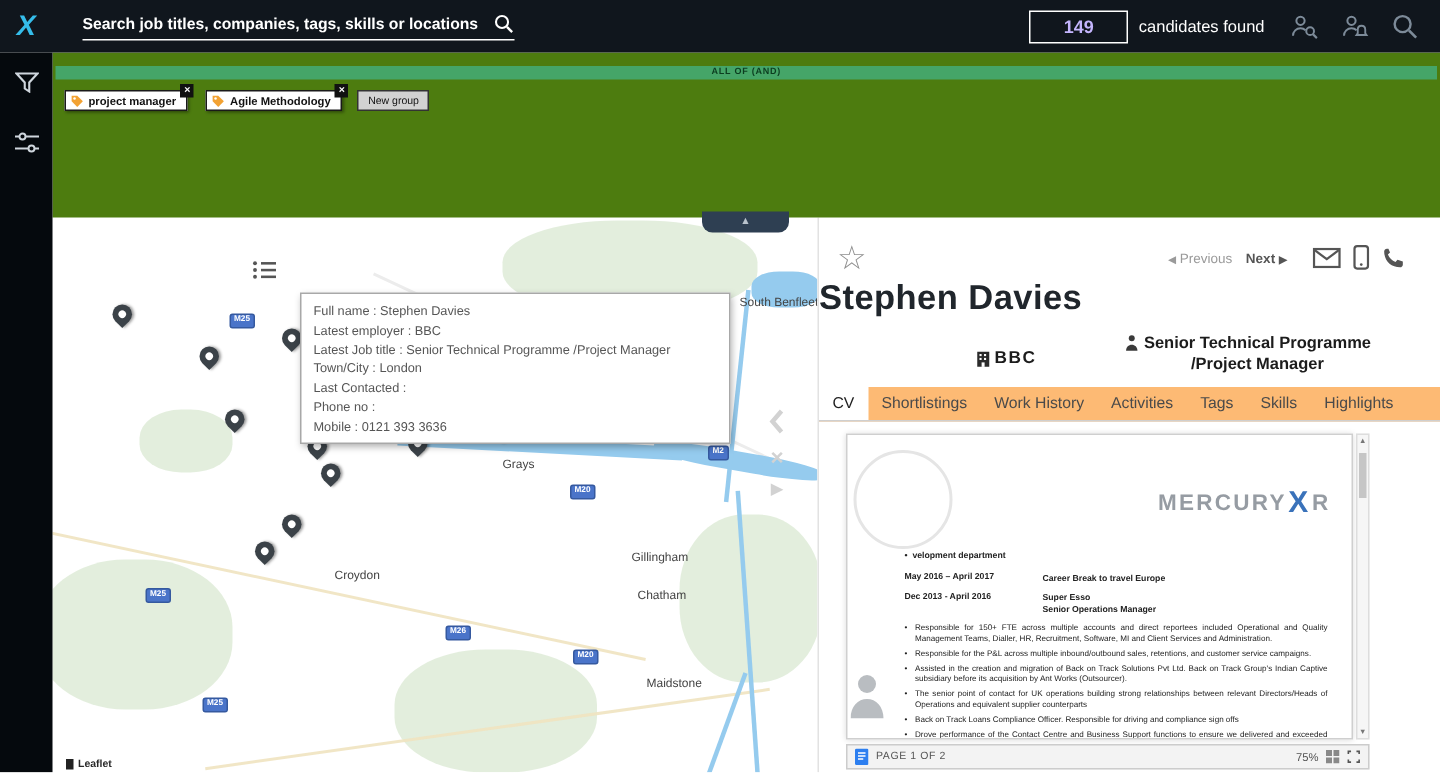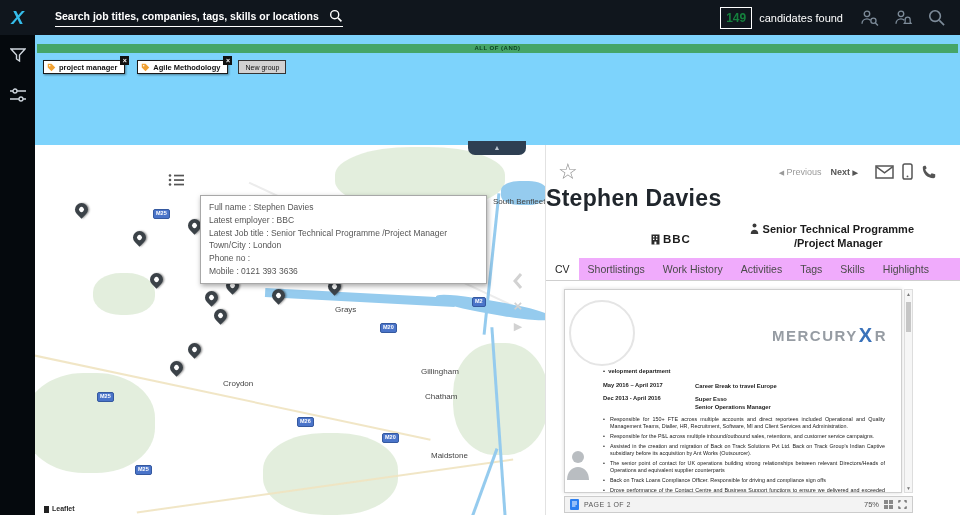--- a/index.html
+++ b/index.html
@@ -14,7 +14,7 @@
   .searchwrap input{flex:1;background:transparent;border:0;outline:none;color:#fff;font-size:10.5px;font-weight:bold}
   .searchwrap input::placeholder{color:#fff;opacity:1}
   .tb-spacer{flex:1}
-  .countbox{border:1px solid #fff;color:#15803d;font-size:12px;font-weight:bold;padding:3px 5px;margin-right:7px}
+  .countbox{border:1px solid #fff;color:#c4b5fd;font-size:12px;font-weight:bold;padding:3px 22px;margin-right:7px}
   .countlabel{color:#fff;font-size:11px;margin-right:16px}
   .topicons{display:flex;gap:13px;margin-right:14px;align-items:center}
   .topicons span{cursor:pointer;display:flex}

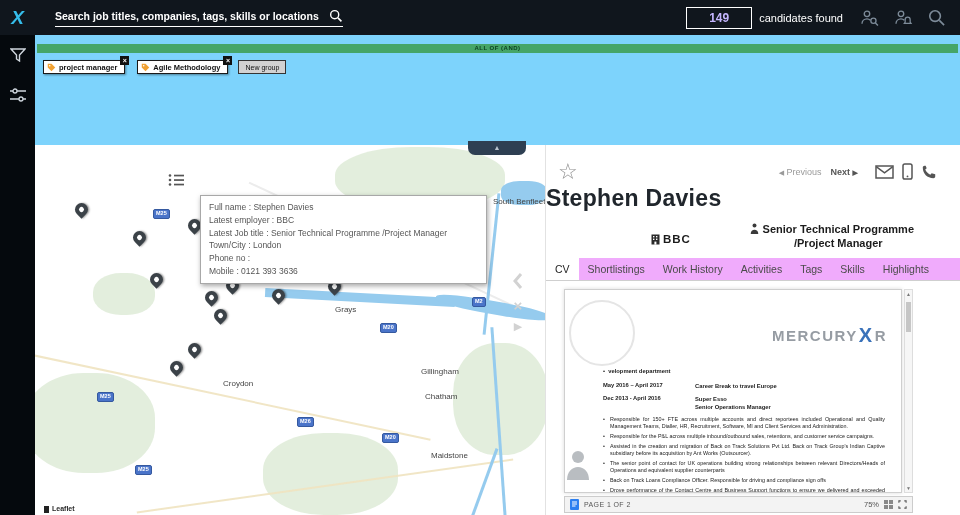--- a/index.html
+++ b/index.html
@@ -24,7 +24,7 @@
   .sidebar span{cursor:pointer;display:flex}
 
   
-  .filterpanel{position:absolute;left:35px;top:35px;width:925px;height:110px;background:#7dd3fc;z-index:20}
+  .filterpanel{position:absolute;left:35px;top:35px;width:925px;height:110px;background:#4d7c0f;z-index:20}
   .logicbar{position:absolute;left:2px;right:2px;top:9px;height:9px;background:#45a568;color:#0c3d20;font-size:6px;font-weight:bold;text-align:center;line-height:9px;letter-spacing:.5px}
   .chiprow{position:absolute;left:8px;top:25px;display:flex;align-items:flex-start;gap:10px}
   #chips{display:flex;gap:12px}

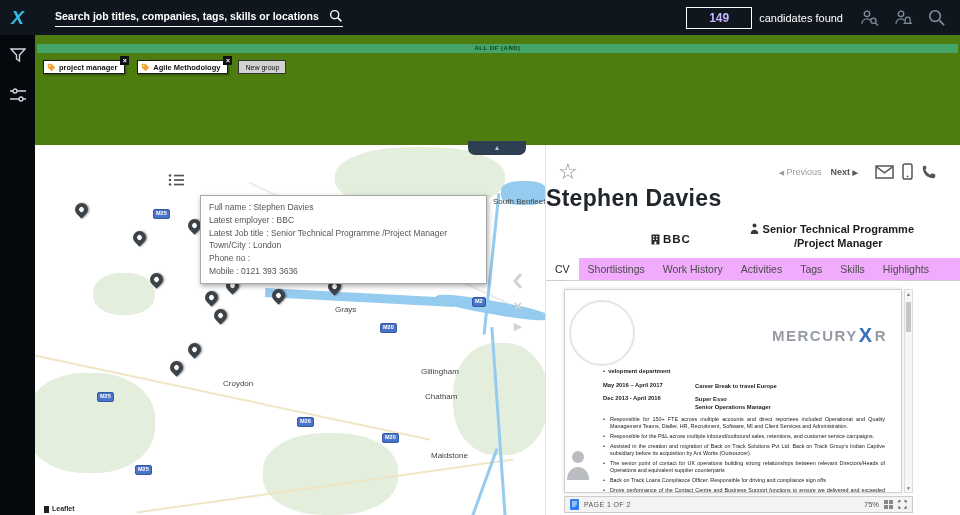--- a/index.html
+++ b/index.html
@@ -250,6 +250,7 @@
         <div>Latest employer : BBC</div>
         <div>Latest Job title : Senior Technical Programme /Project Manager</div>
         <div>Town/City : London</div>
+        <div>Last Contacted :</div>
         <div>Phone no :</div>
         <div>Mobile : 0121 393 3636</div>
       </div>

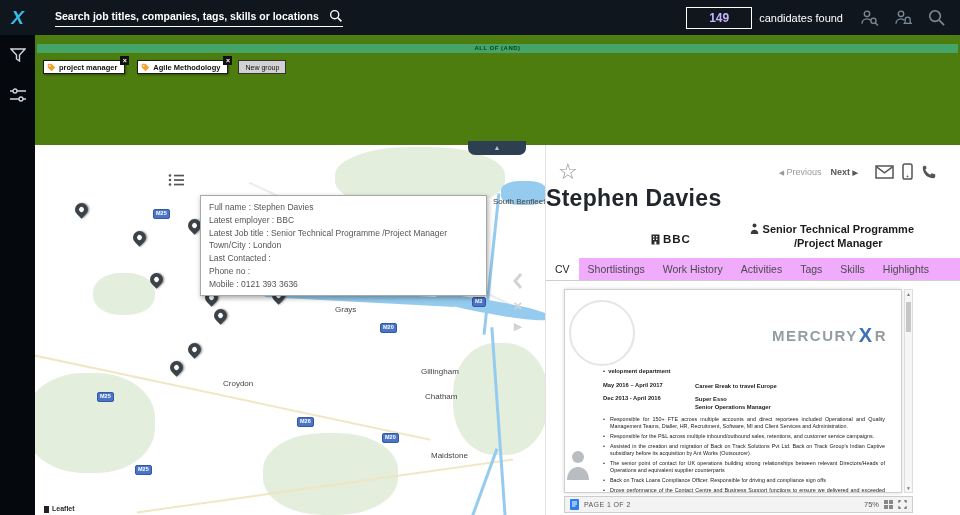--- a/index.html
+++ b/index.html
@@ -70,7 +70,7 @@
   .employer{position:absolute;left:105px;top:88px;display:flex;align-items:center;gap:3px;font-weight:bold;font-size:11.5px;color:#1c1c1c;letter-spacing:1px}
   .titleblock{position:absolute;right:46px;top:77px;display:flex;gap:4px;align-items:flex-start}
   .titletext{font-weight:bold;font-size:11px;color:#1c1c1c;text-align:center;line-height:1.3}
-  .tabs{position:absolute;left:0;right:0;top:113px;height:23px;background:#f0abfc;border-bottom:1px solid #cfcfcf;display:flex;align-items:stretch;}
+  .tabs{position:absolute;left:0;right:0;top:113px;height:23px;background:#fdba74;border-bottom:1px solid #cfcfcf;display:flex;align-items:stretch;}
   .tab{display:flex;align-items:center;padding:0 9px;font-size:10.5px;color:#4a4a4a;cursor:pointer;white-space:nowrap}
   .tab.active{background:#fff;color:#1e1e1e}
 

